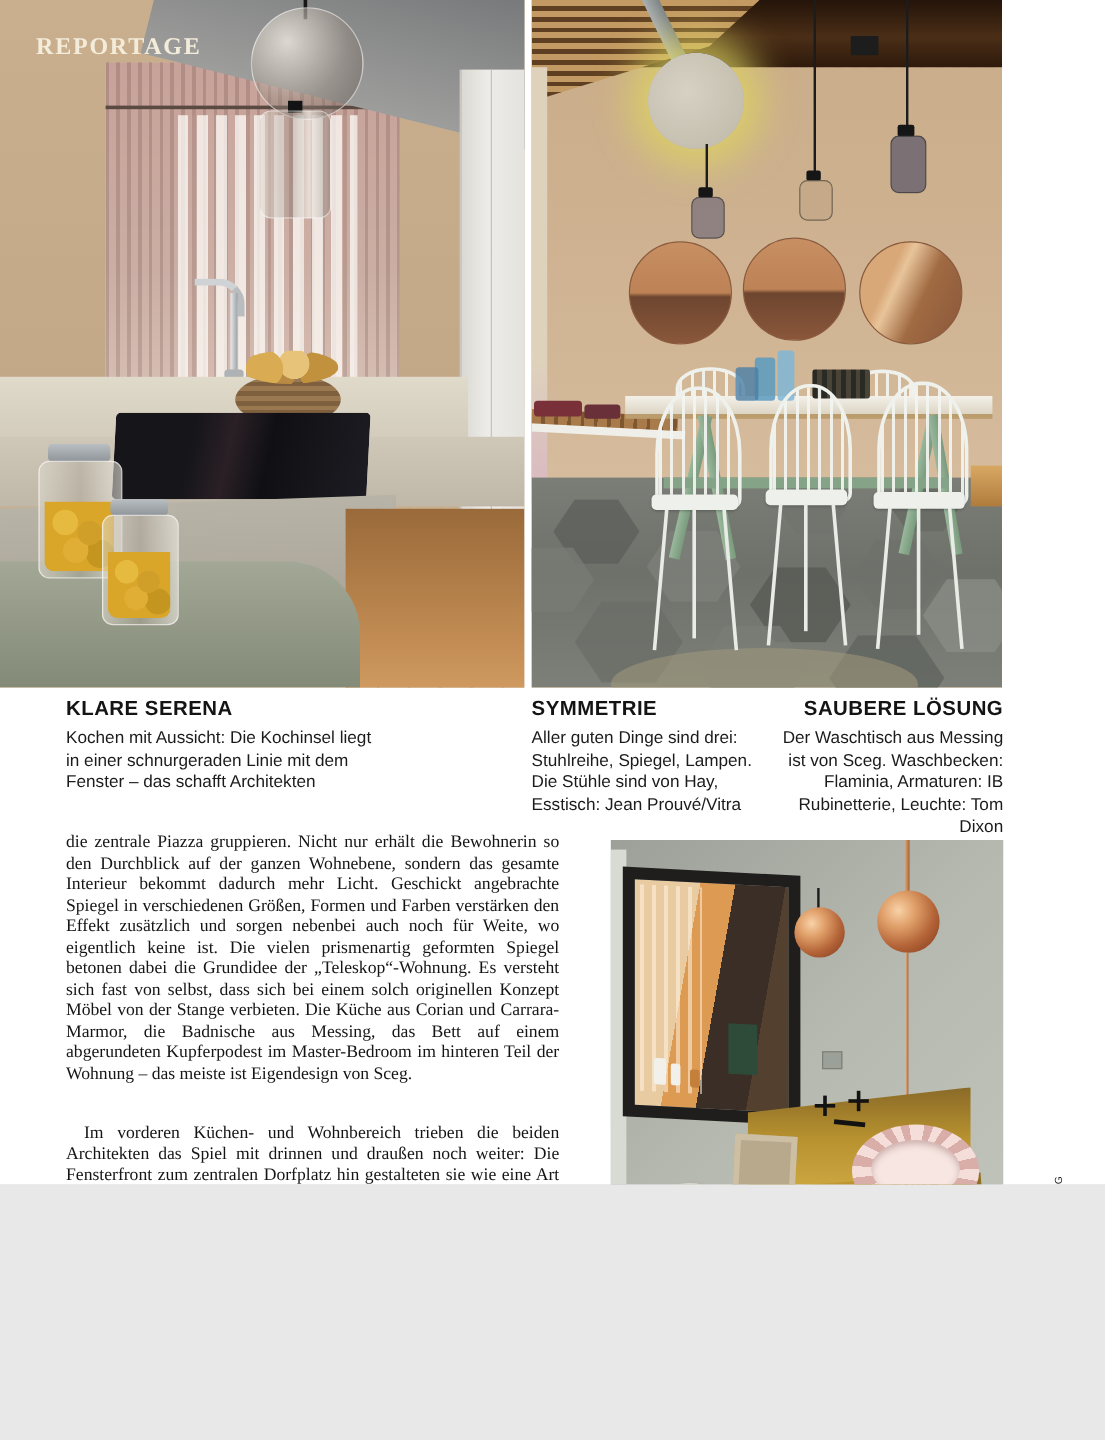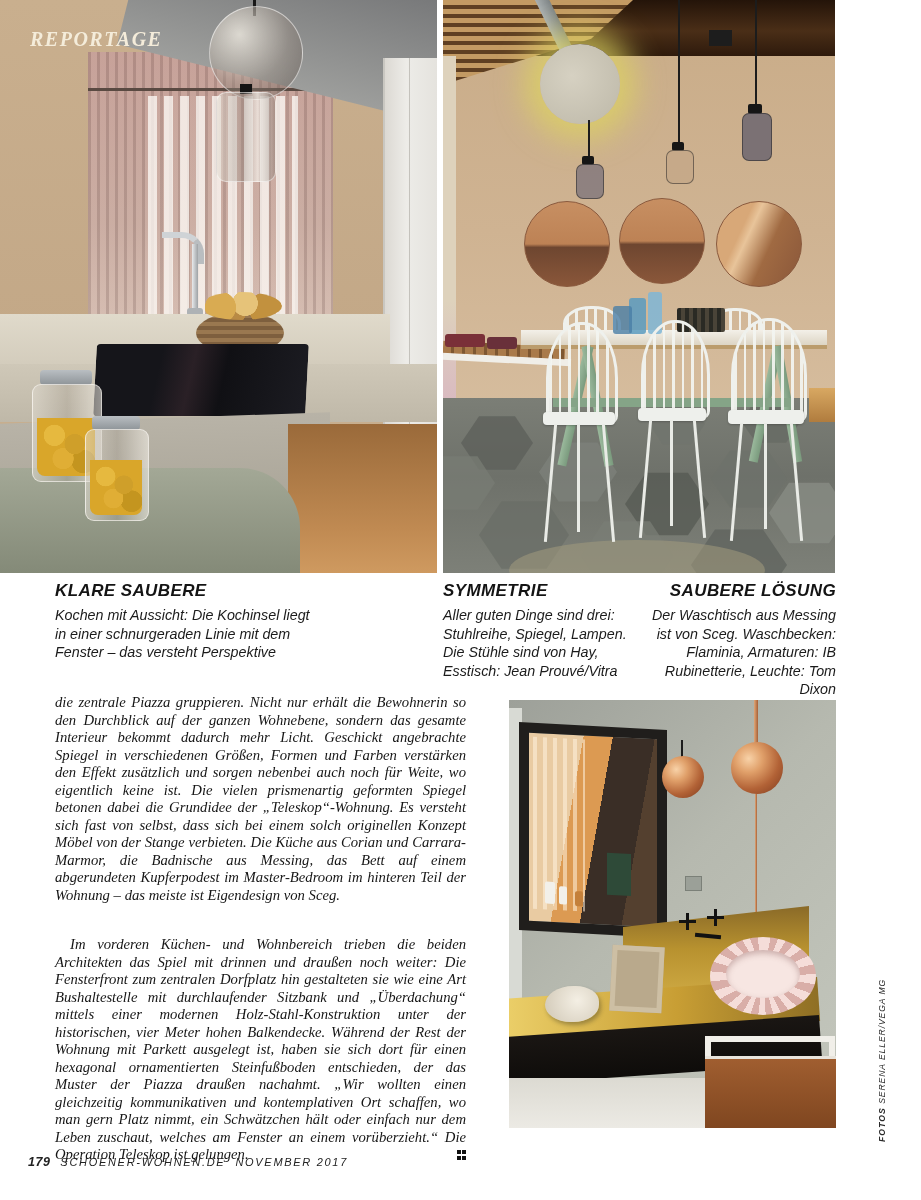--- a/index.html
+++ b/index.html
@@ -3,8 +3,8 @@
 <meta charset="utf-8">
 <style>
   html,body{margin:0;padding:0;background:#e8e8e8;}
-  .page{position:relative;width:921px;height:1200px;background:#ffffff;overflow:hidden;
-        font-family:"Liberation Sans",sans-serif;color:#1a1a1a;font-style:italic;}
+  .page{position:relative;width:921px;height:987px;background:#ffffff;overflow:hidden;
+        font-family:"Liberation Sans",sans-serif;color:#1a1a1a;}
   .abs{position:absolute;}
 
   

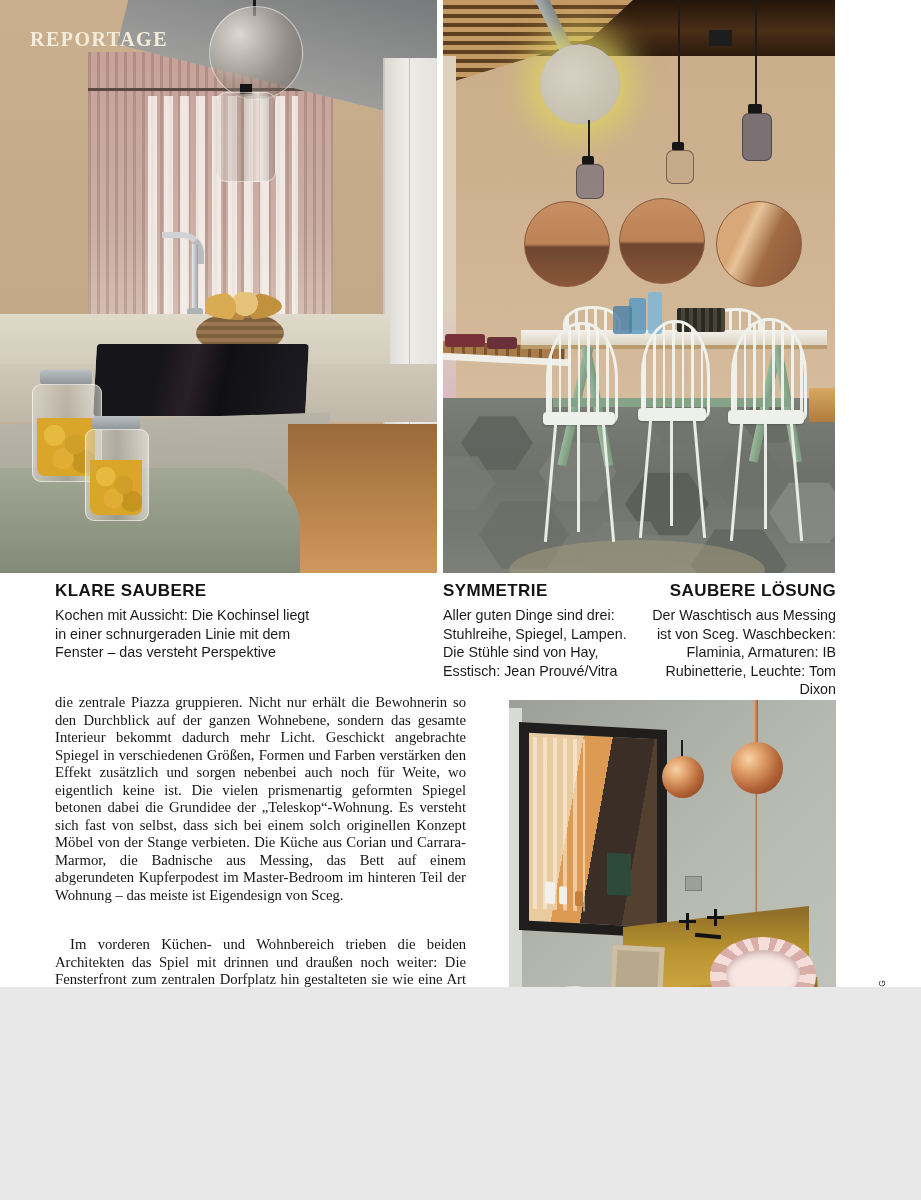--- a/index.html
+++ b/index.html
@@ -271,7 +271,7 @@
   </div>
 
   <div class="caption cap-1">
-    <h3>KLARE SAUBERE</h3>
+    <h3>KLARE SERENA</h3>
     <p>Kochen mit Aussicht: Die Kochinsel liegt in einer schnurgeraden Linie mit dem Fenster – das versteht Perspektive</p>
   </div>
   <div class="caption cap-2">

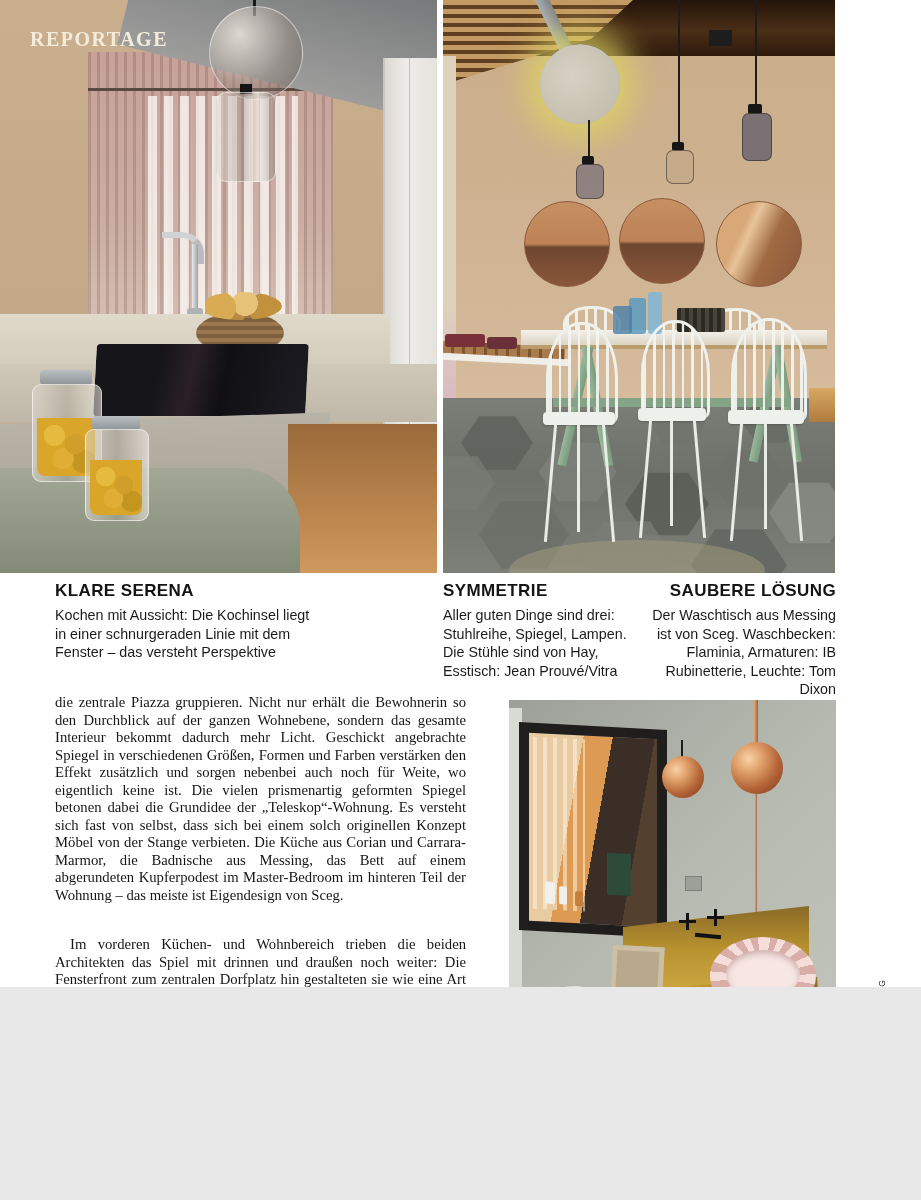--- a/index.html
+++ b/index.html
@@ -272,7 +272,7 @@
 
   <div class="caption cap-1">
     <h3>KLARE SERENA</h3>
-    <p>Kochen mit Aussicht: Die Kochinsel liegt in einer schnurgeraden Linie mit dem Fenster – das versteht Perspektive</p>
+    <p>Kochen mit Aussicht: Die Kochinsel liegt in einer schnurgeraden Linie mit dem Fenster – das schafft Architekten</p>
   </div>
   <div class="caption cap-2">
     <h3>SYMMETRIE</h3>

